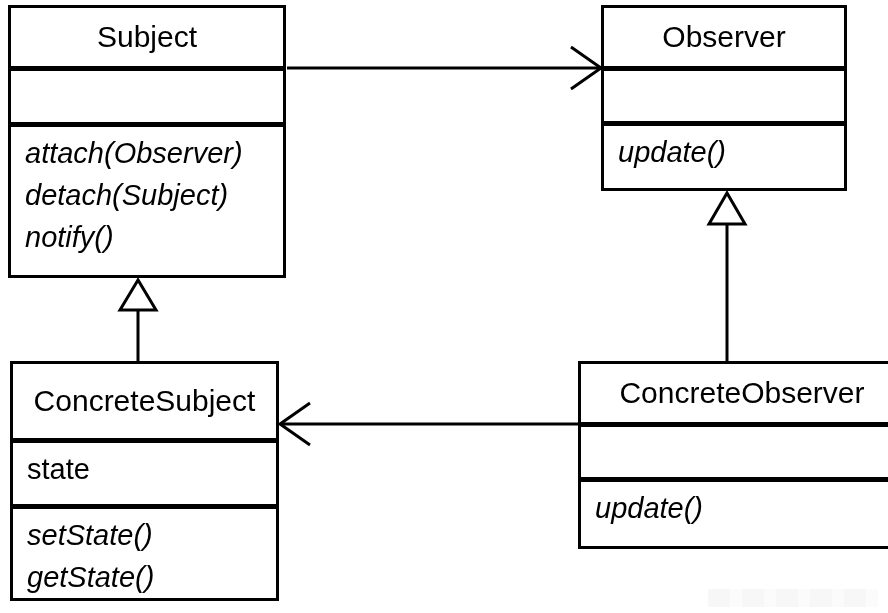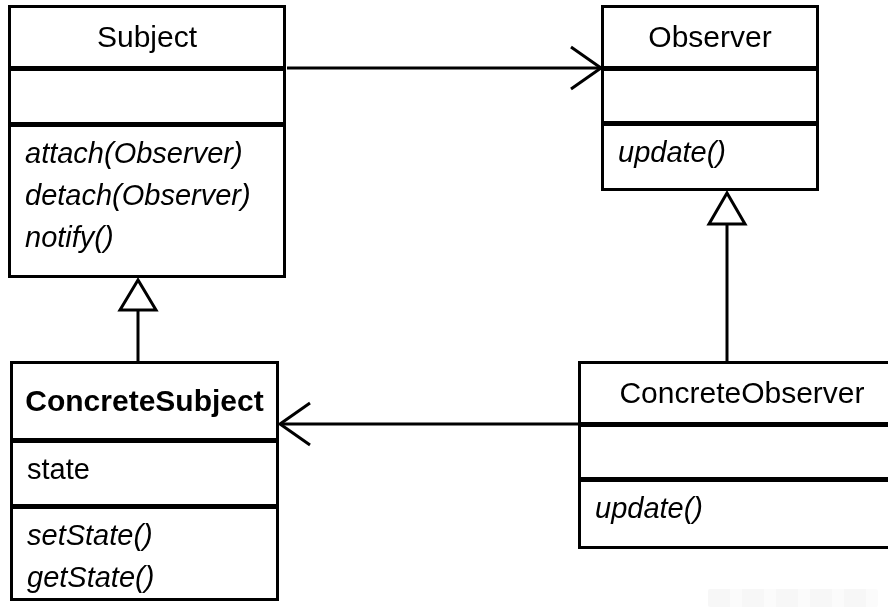--- a/index.html
+++ b/index.html
@@ -45,7 +45,7 @@
   #box-subject .uml-title   { height: 63px; }
   #box-subject .uml-attrs   { height: 56px; }
 
-  #box-observer          { left: 601px; top: 5px;   width: 218px; height: 186px; }
+  #box-observer          { left: 601px; top: 5px;   width: 246px; height: 186px; }
   #box-observer .uml-title  { height: 63px; }
   #box-observer .uml-attrs  { height: 55px; }
 

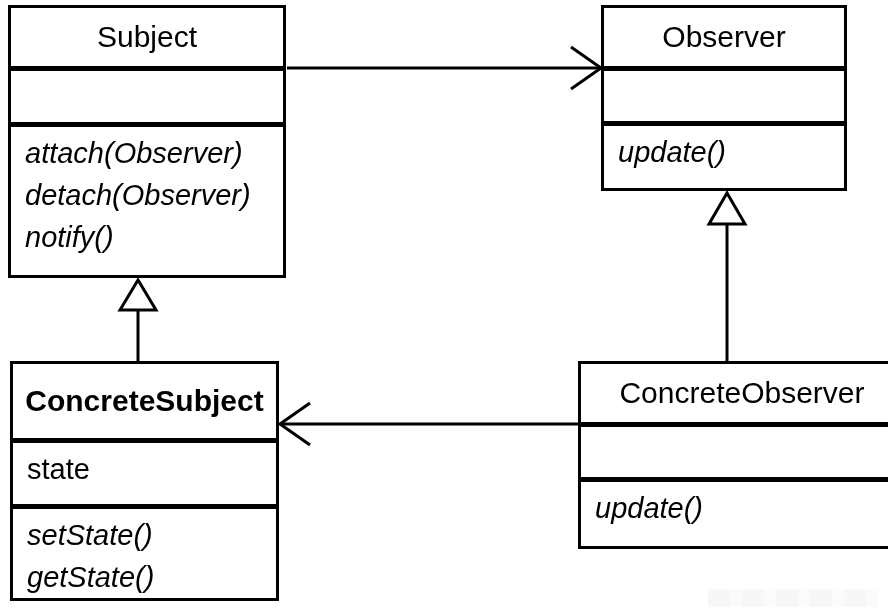--- a/index.html
+++ b/index.html
@@ -82,7 +82,7 @@
     <div class="uml-attrs"></div>
     <div class="uml-methods">
       <div>attach(Observer)</div>
-      <div>detach(Observer)</div>
+      <div>detach(Subject)</div>
       <div>notify()</div>
     </div>
   </div>

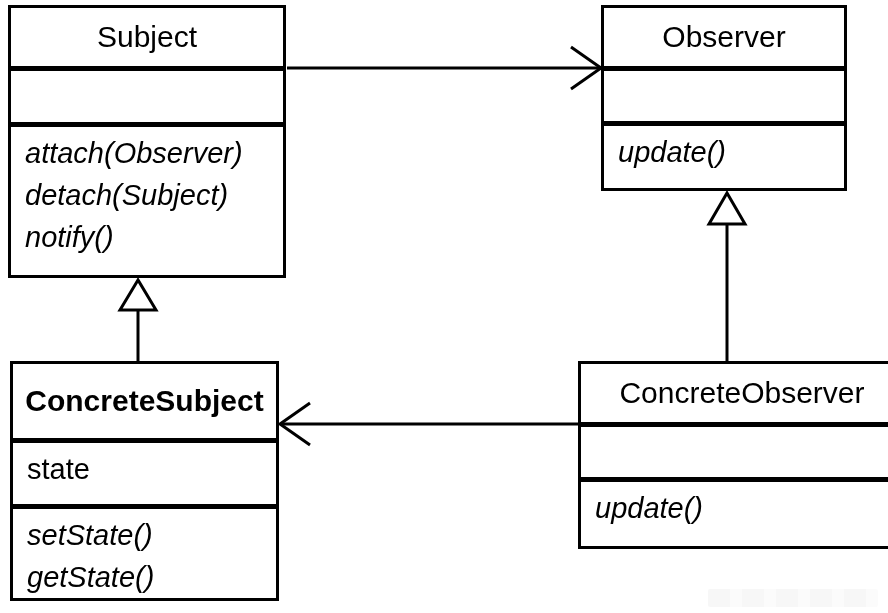--- a/index.html
+++ b/index.html
@@ -50,7 +50,7 @@
   #box-observer .uml-attrs  { height: 55px; }
 
   #box-concrete-subject  { left: 10px;  top: 361px; width: 269px; height: 240px; }
-  #box-concrete-subject .uml-title { height: 80px; font-weight: bold; }
+  #box-concrete-subject .uml-title { height: 80px; }
   #box-concrete-subject .uml-attrs { height: 67px; }
 
   #box-concrete-observer { left: 578px; top: 361px; width: 328px; height: 188px; }

